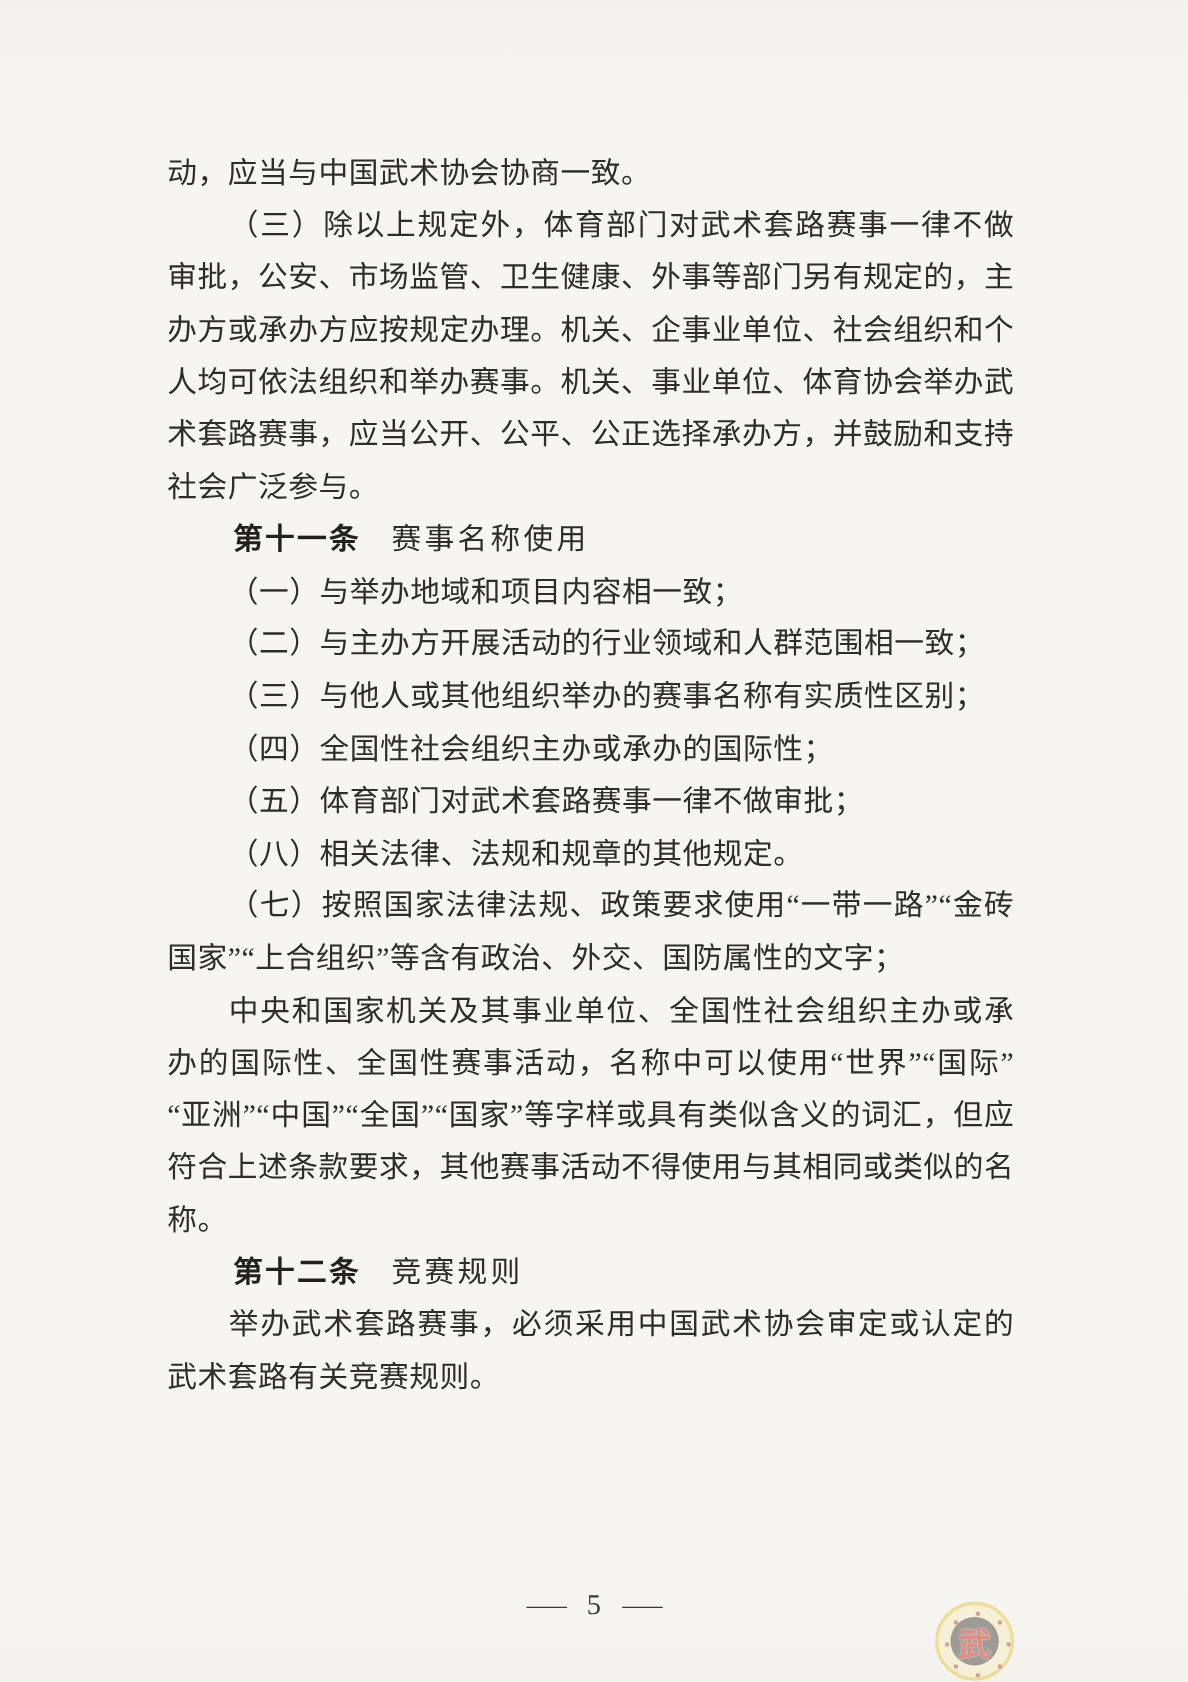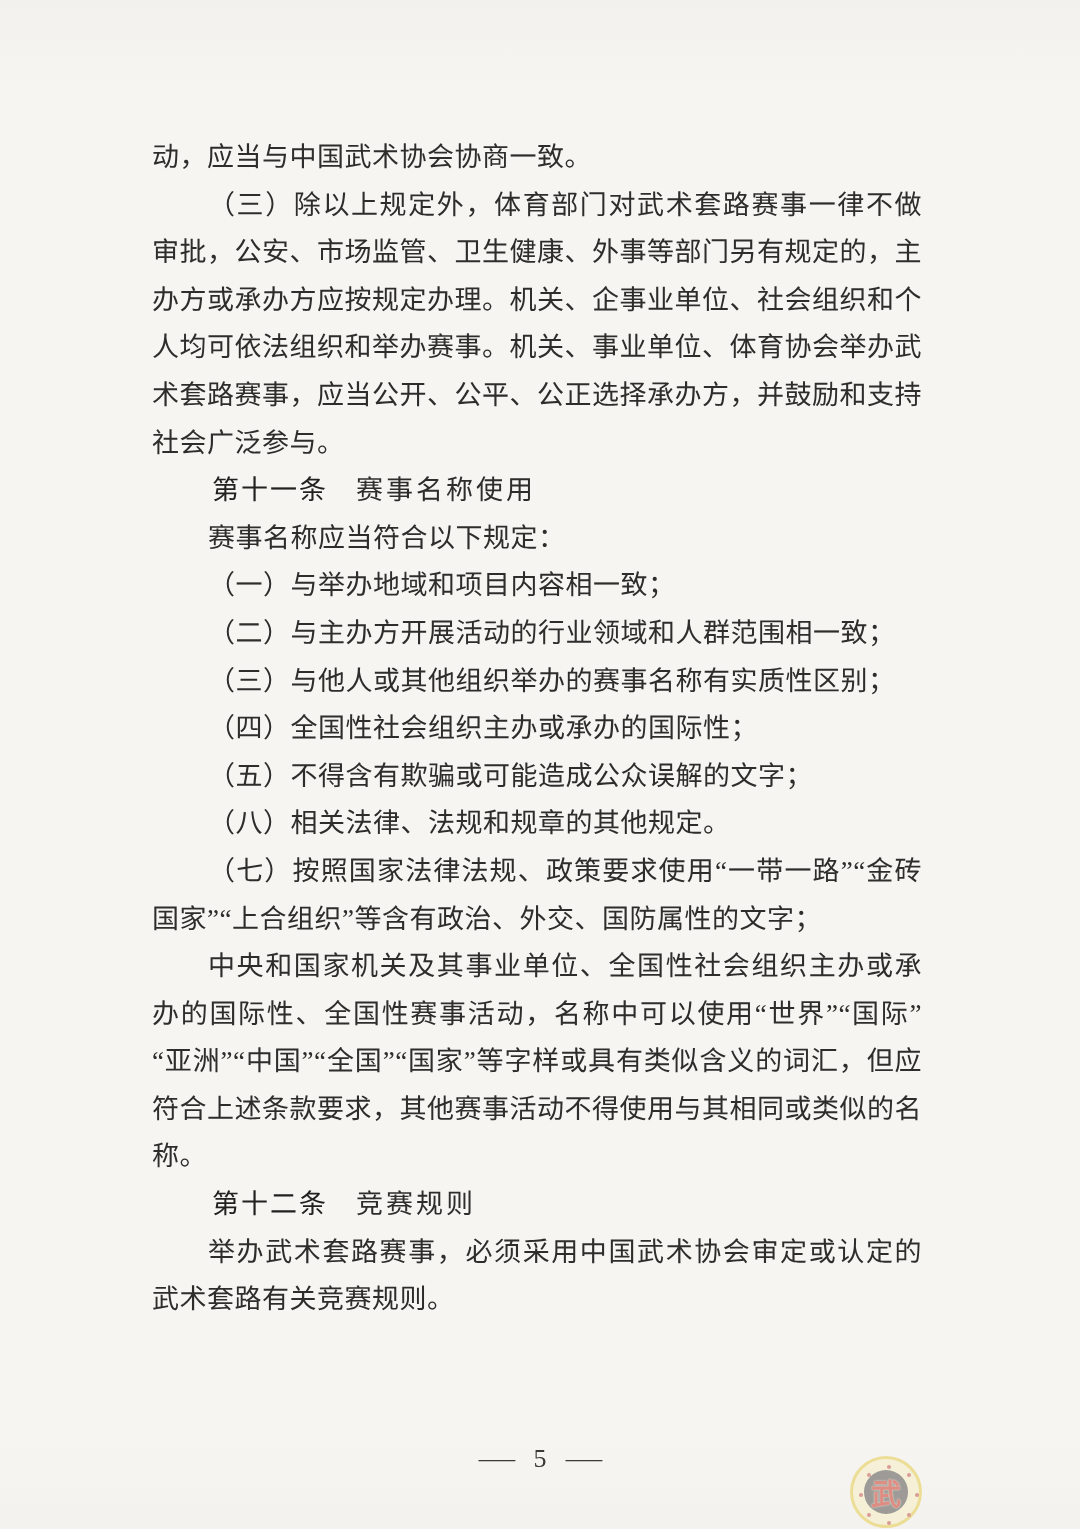--- a/index.html
+++ b/index.html
@@ -28,7 +28,7 @@
   .ind { text-indent: 56px; }
   .heading { text-indent: 60px; font-size: 27px; }
   .heading .term {
-    font-weight: normal;
+    font-weight: bold;
     color: #222120;
     margin-right: 28px;
     letter-spacing: 2px;

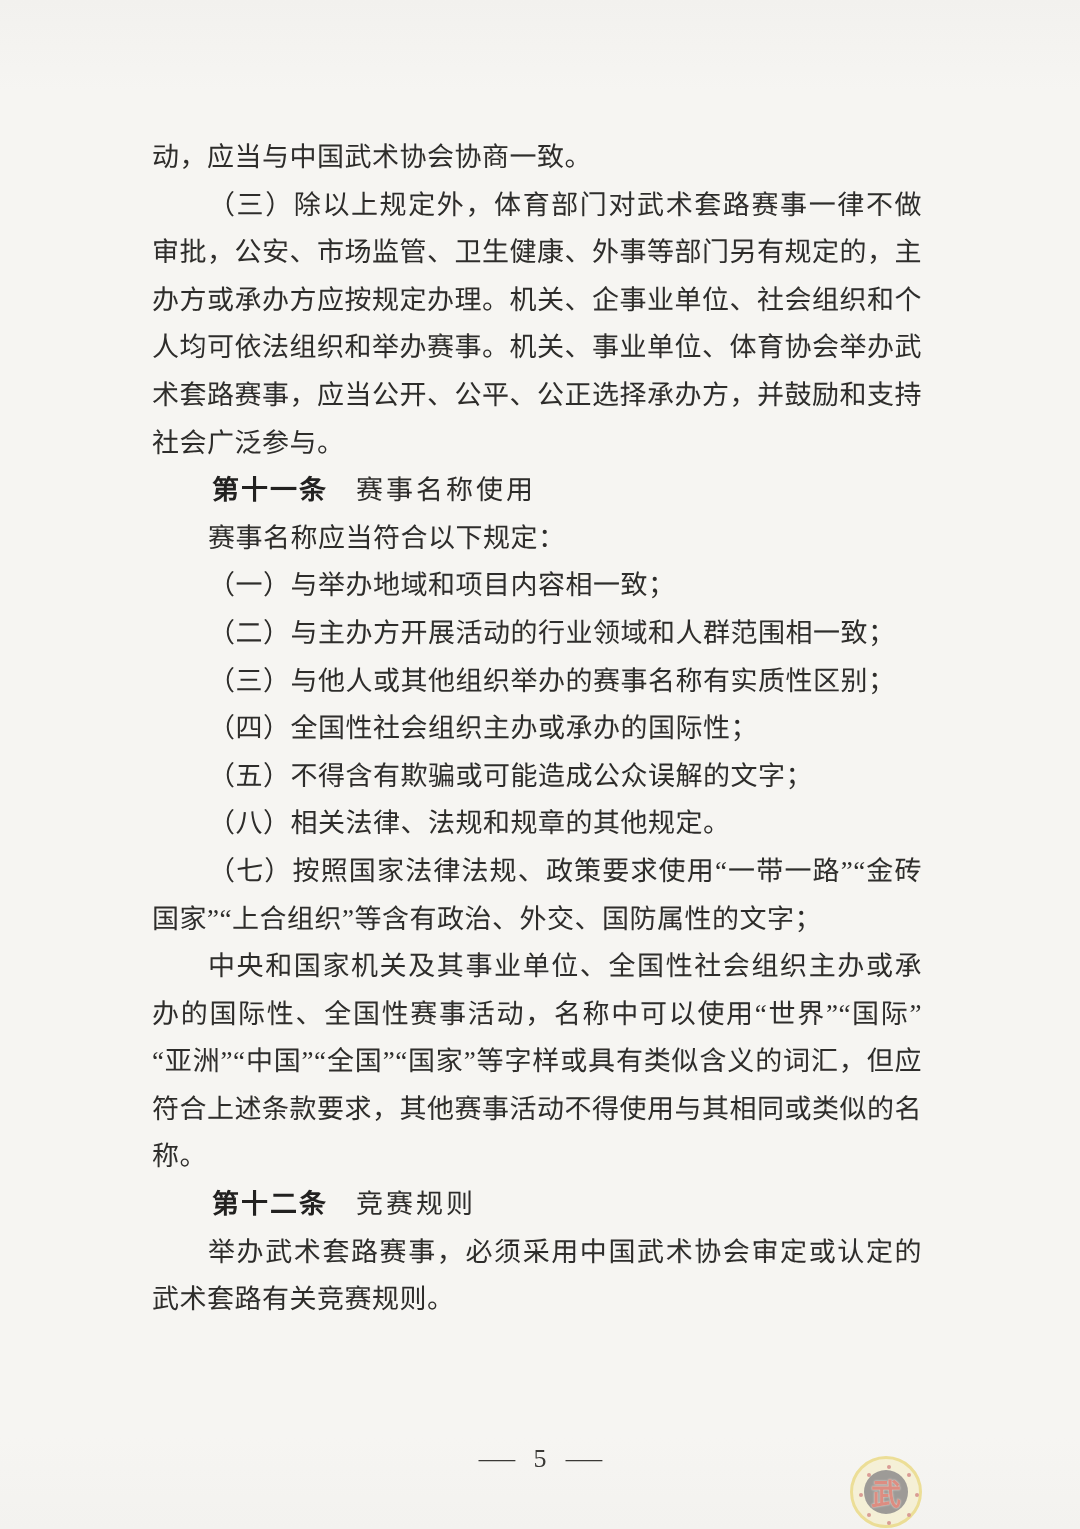--- a/index.html
+++ b/index.html
@@ -104,7 +104,6 @@
 
     <p class="heading"><span class="term">第十一条</span><span class="title">赛事名称使用</span></p>
 
-    <p class="ind">赛事名称应当符合以下规定：</p>
 
     <p class="ind">（一）与举办地域和项目内容相一致；</p>
 

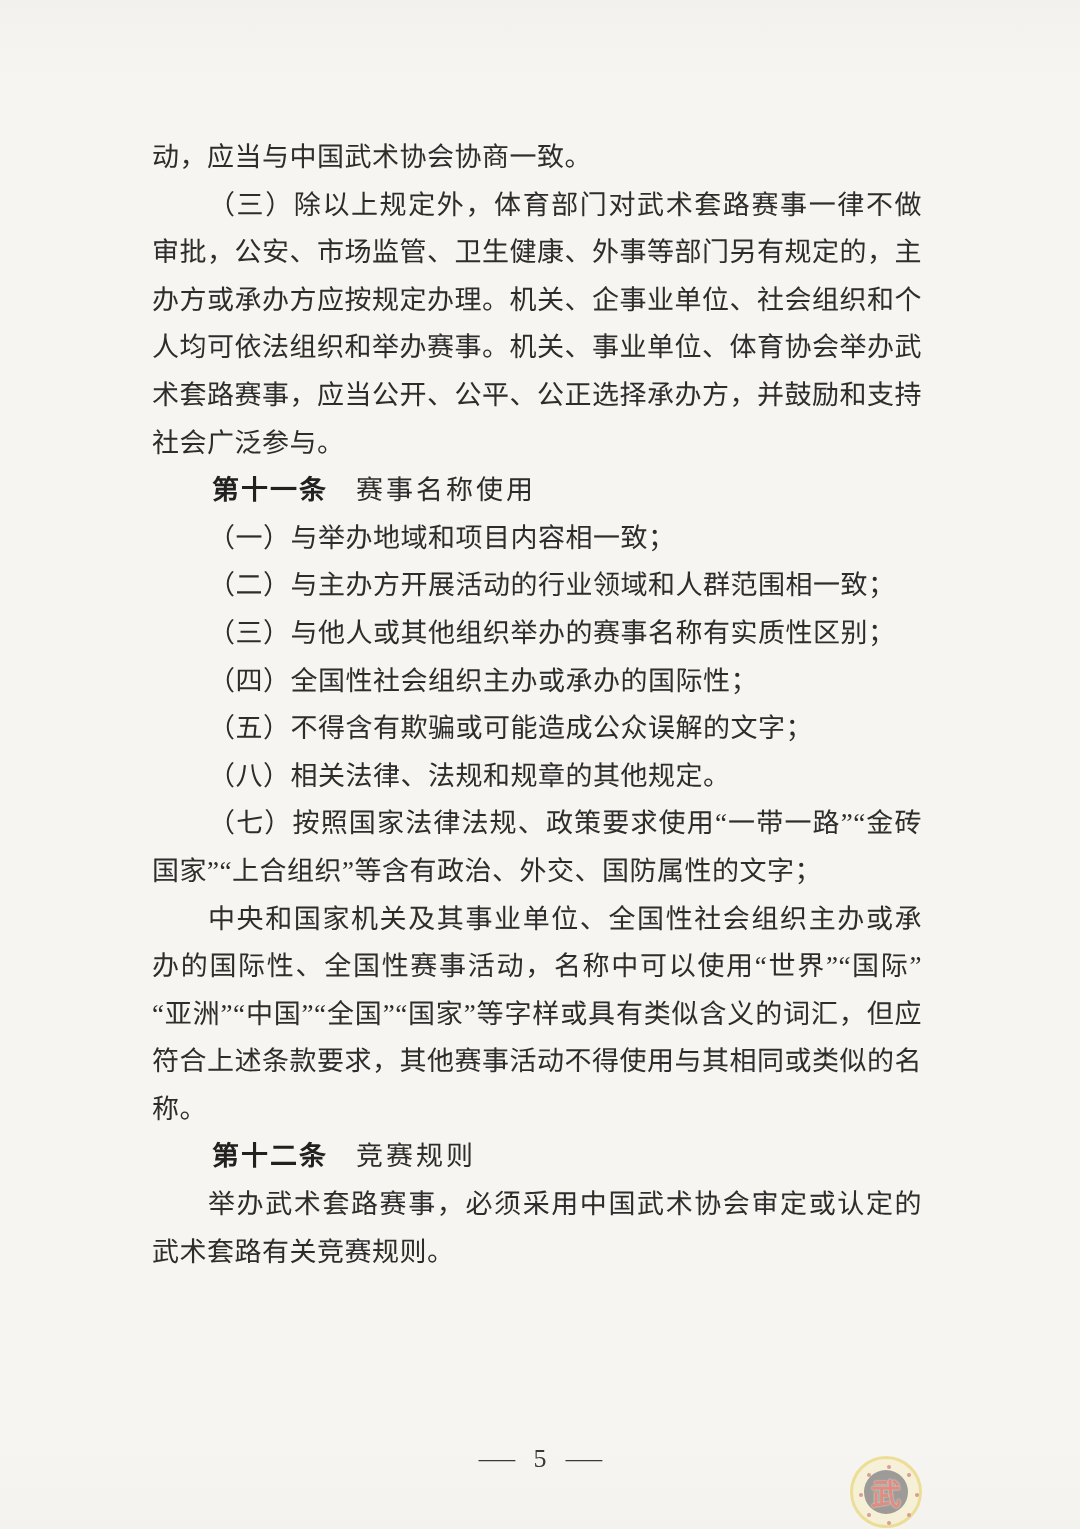--- a/index.html
+++ b/index.html
@@ -113,7 +113,7 @@
 
     <p class="ind">（四）全国性社会组织主办或承办的国际性；</p>
 
-    <p class="ind">（五）不得含有欺骗或可能造成公众误解的文字；</p>
+    <p class="ind">（五）体育部门对武术套路赛事一律不做审批；</p>
 
 
     <p class="ind">（八）相关法律、法规和规章的其他规定。</p>

